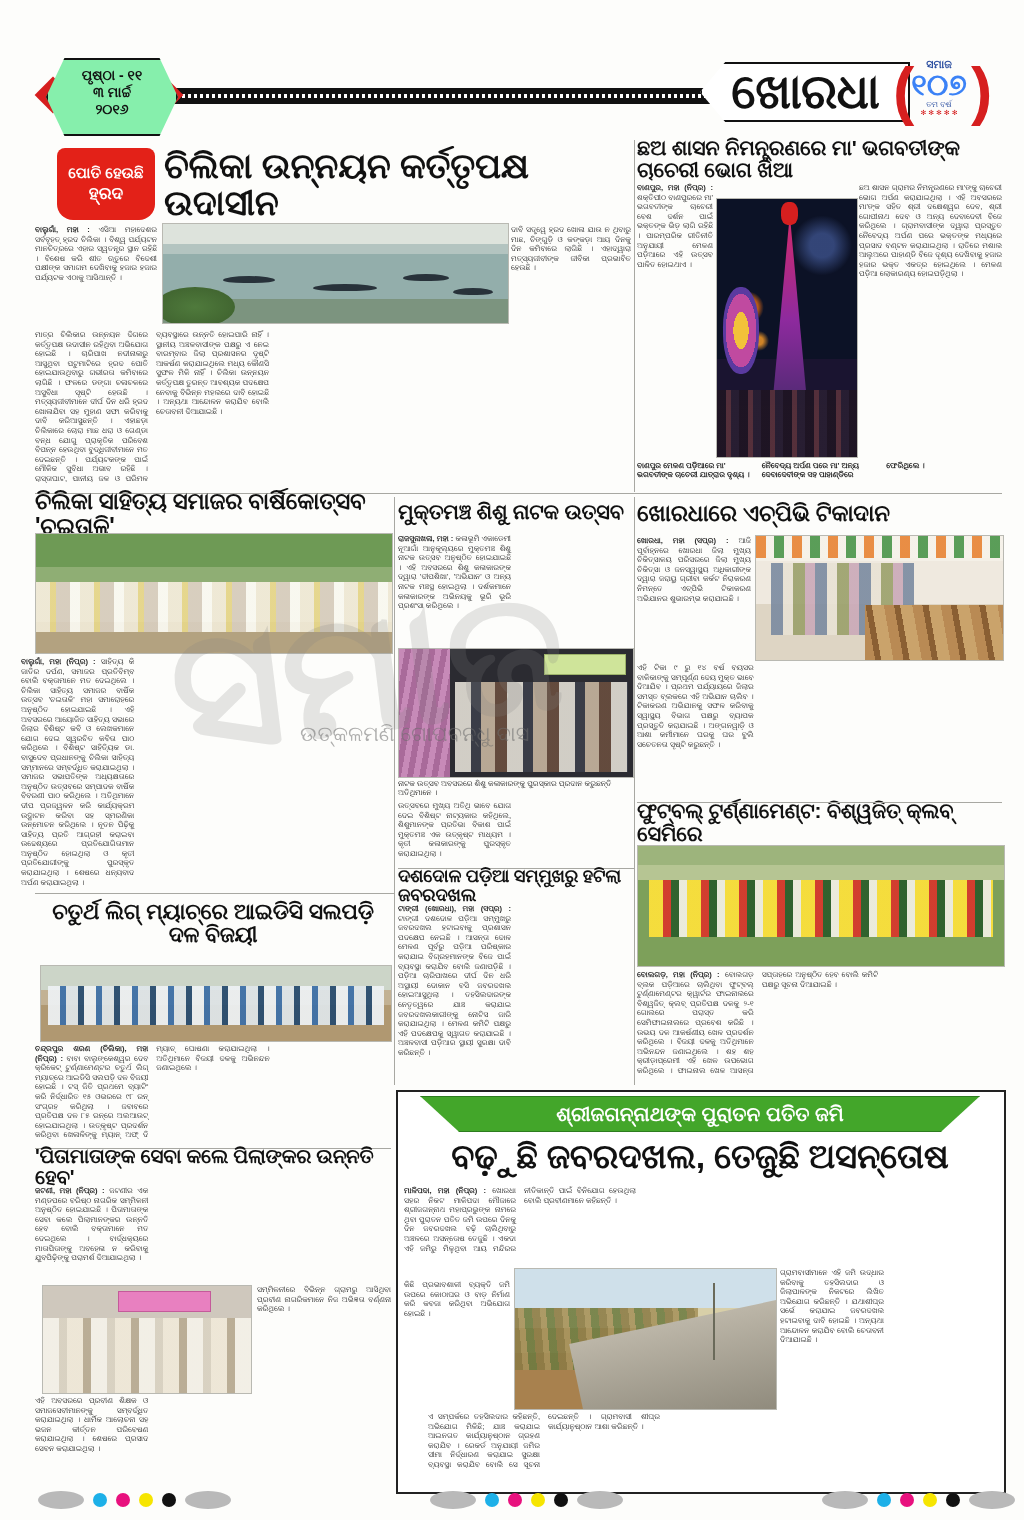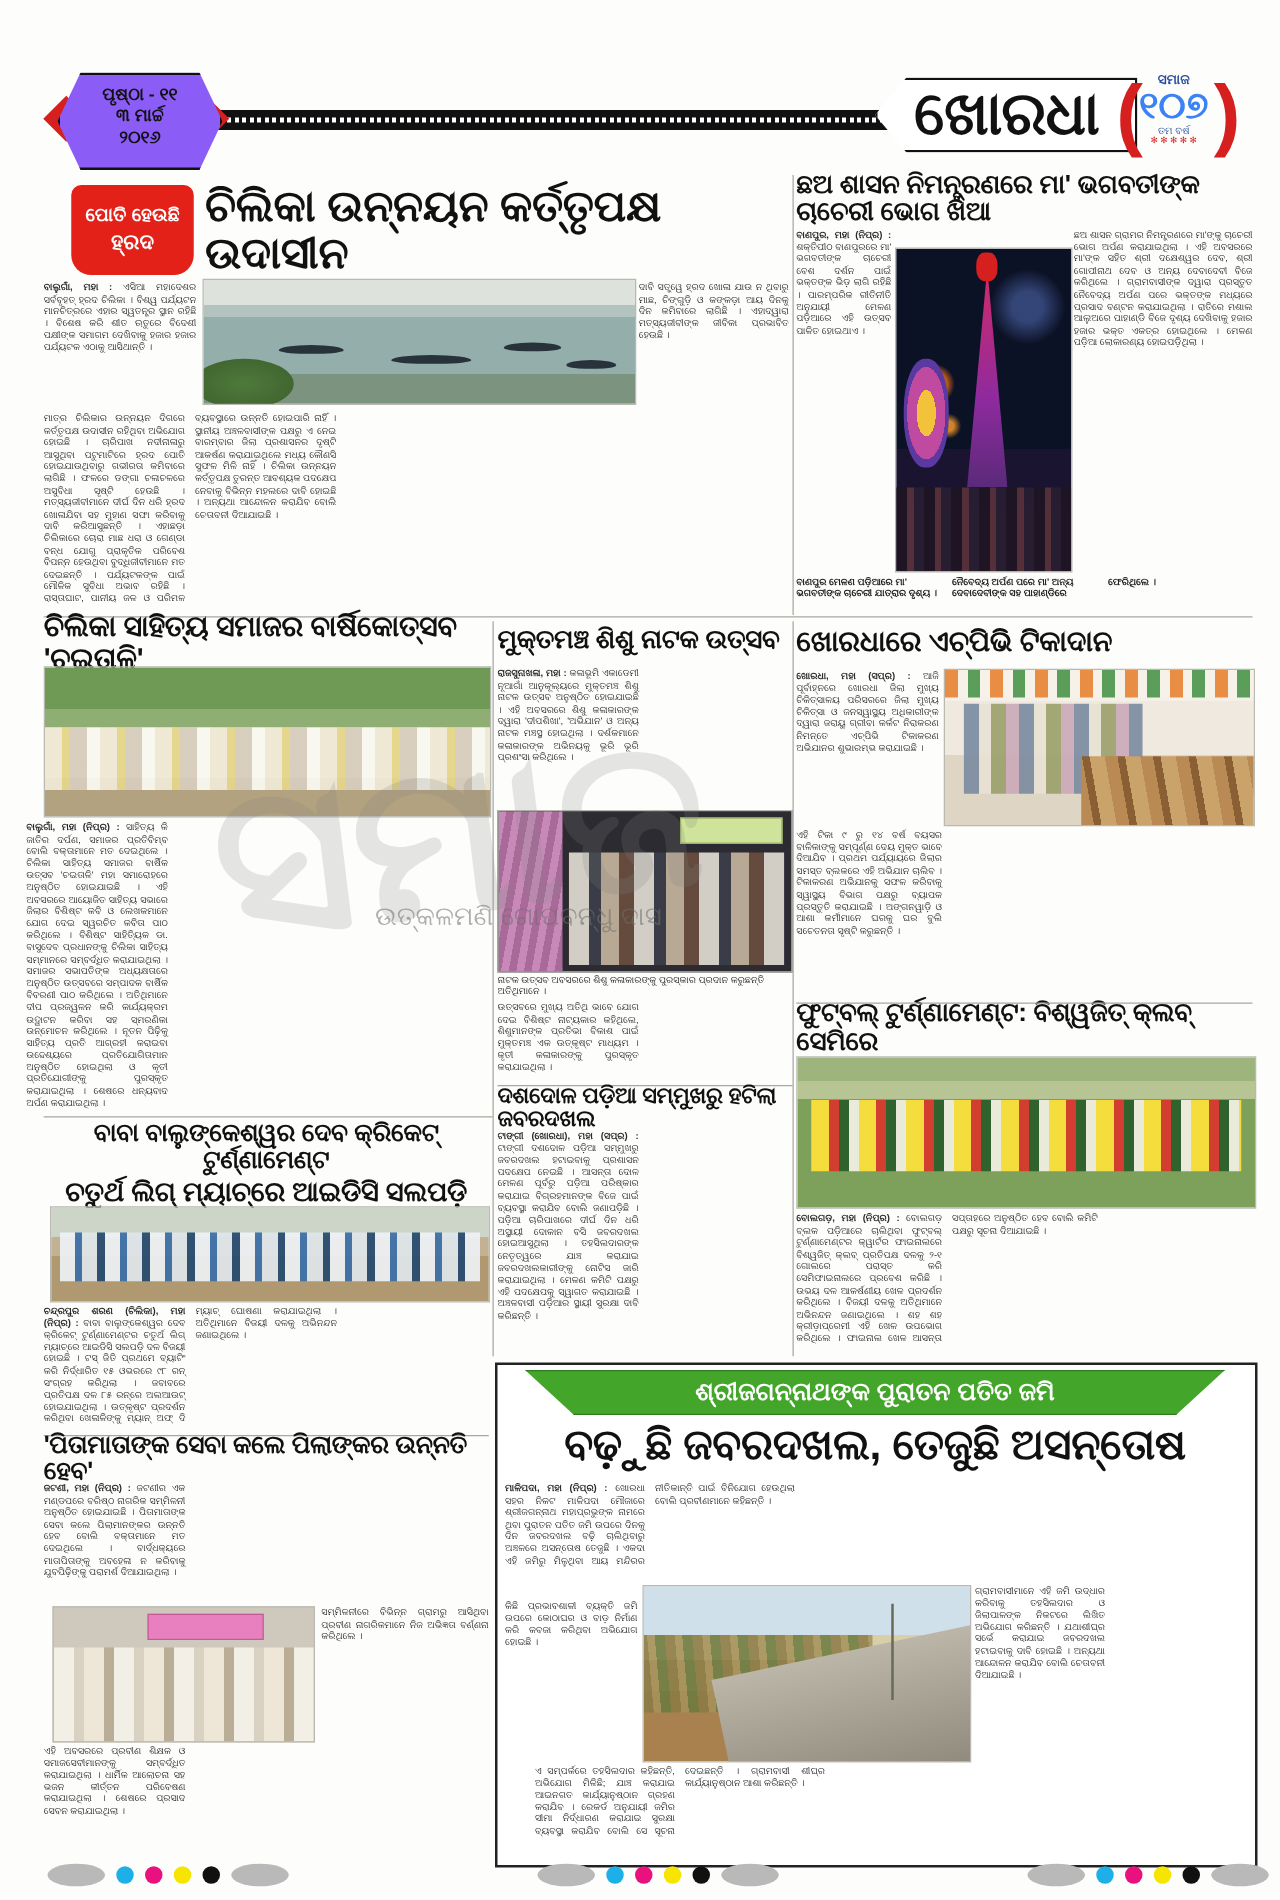--- a/index.html
+++ b/index.html
@@ -20,7 +20,7 @@
   #hdr-bar{left:64px;top:88px;width:656px;height:16px;background:#111;}
   #hdr-bar .dots{position:absolute;left:10px;right:10px;top:6px;height:4px;
      background:repeating-linear-gradient(90deg,#fff 0 3px,#111 3px 6px);}
-  #hdr-badge{left:46px;top:58px;width:128px;height:74px;background:#8b5cf6;
+  #hdr-badge{left:46px;top:58px;width:128px;height:74px;background:#86efac;
      border:2px solid #111;clip-path:polygon(14% 0,86% 0,100% 50%,86% 100%,14% 100%,0 50%);
      text-align:center;z-index:3;}
   #hdr-badge .l{font-weight:bold;font-size:14px;line-height:17px;color:#111;}

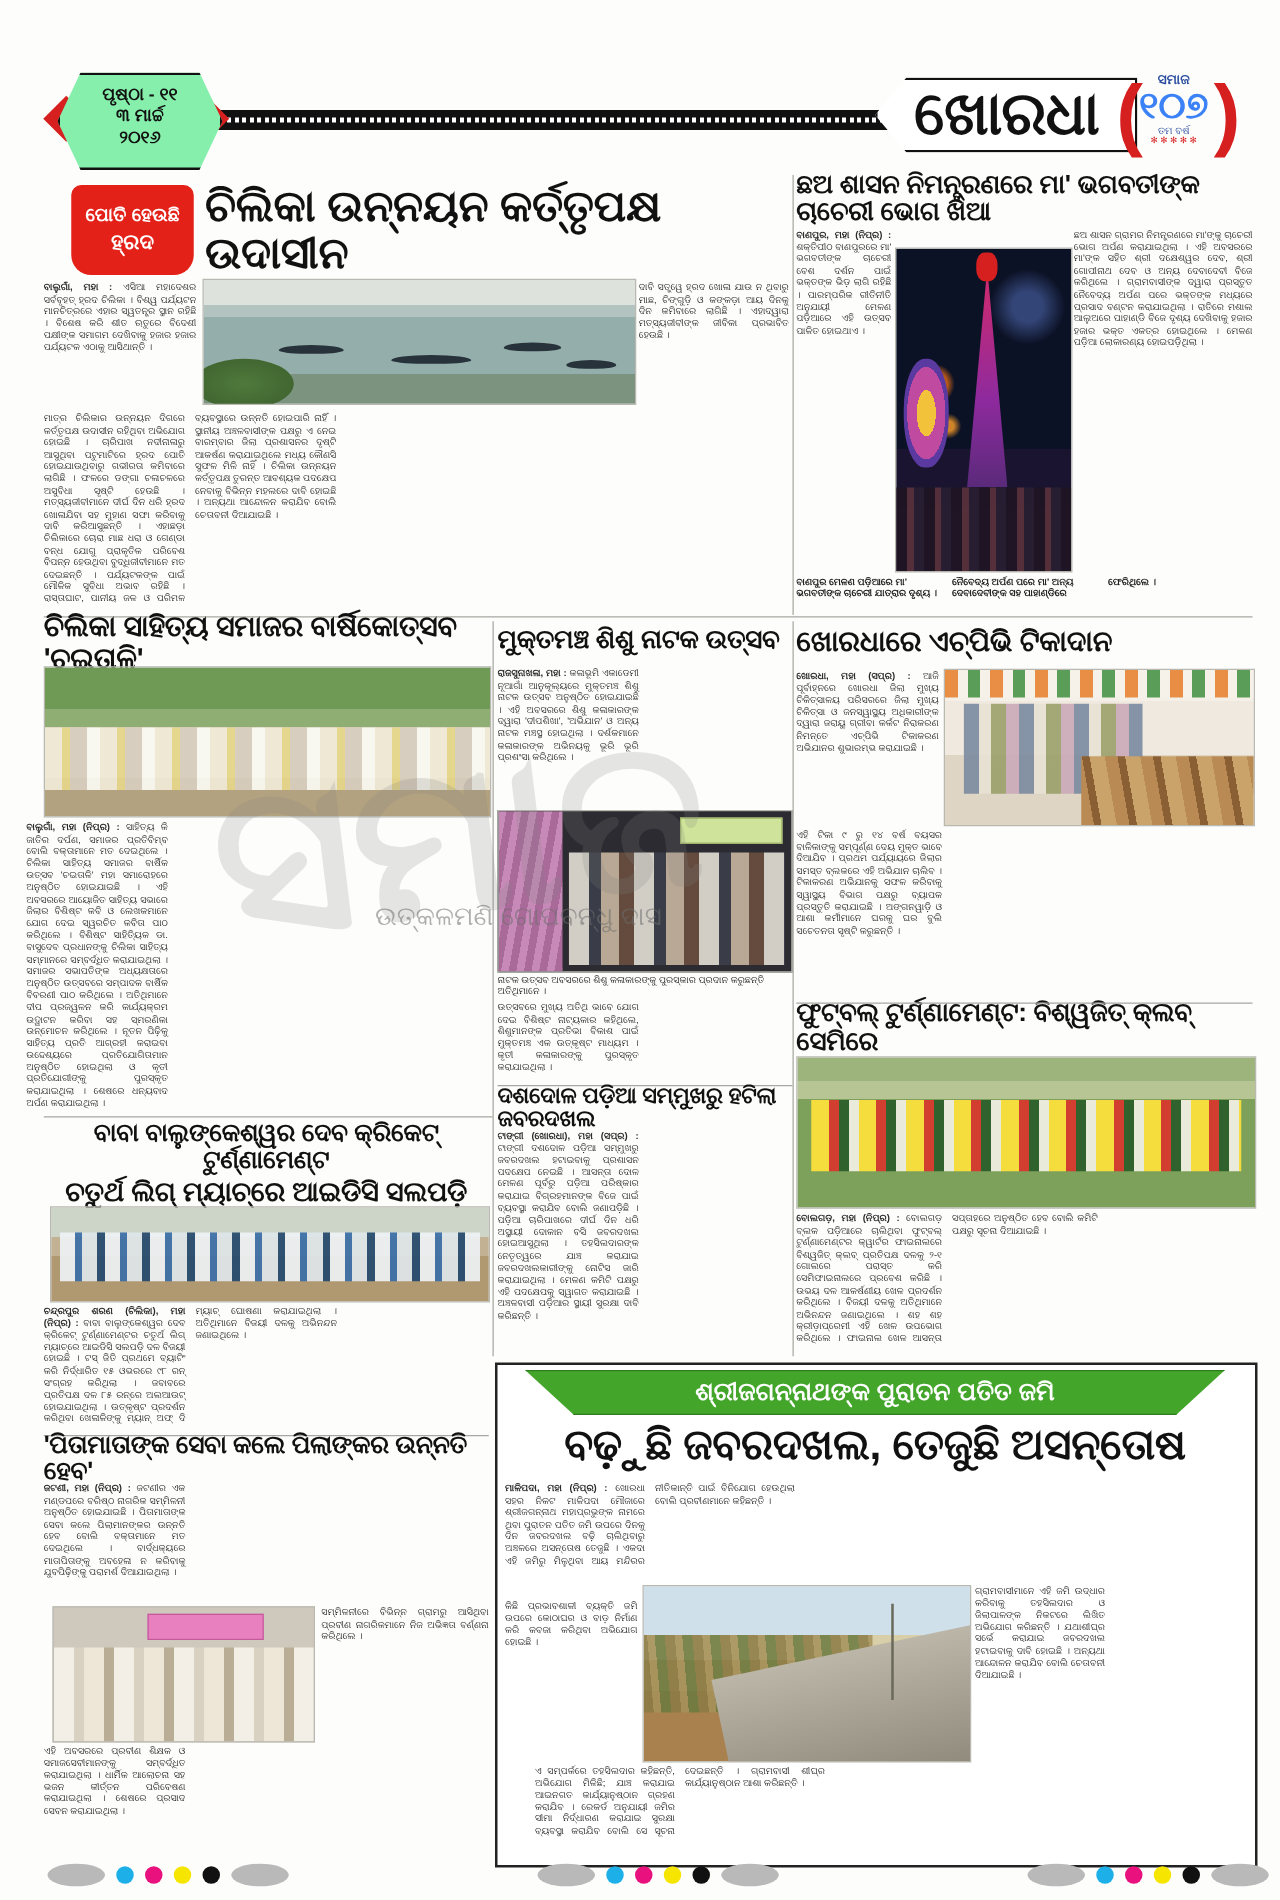--- a/index.html
+++ b/index.html
@@ -280,7 +280,6 @@
 <div class="hline" style="left:637px;top:802px;width:365px;"></div>
 
 <div class="abs" id="e-hl">
-  <div class="hl h1">ବାବା ବାଲୁଙ୍କେଶ୍ୱର ଦେବ କ୍ରିକେଟ୍ ଟୁର୍ଣ୍ଣାମେଣ୍ଟ</div>
   <div class="hl h2">ଚତୁର୍ଥ ଲିଗ୍ ମ୍ୟାଚ୍‌ରେ ଆଇଡିସି ସଲପଡ଼ି ଦଳ ବିଜୟୀ</div>
 </div>
 <div class="ph" id="e-photo">

